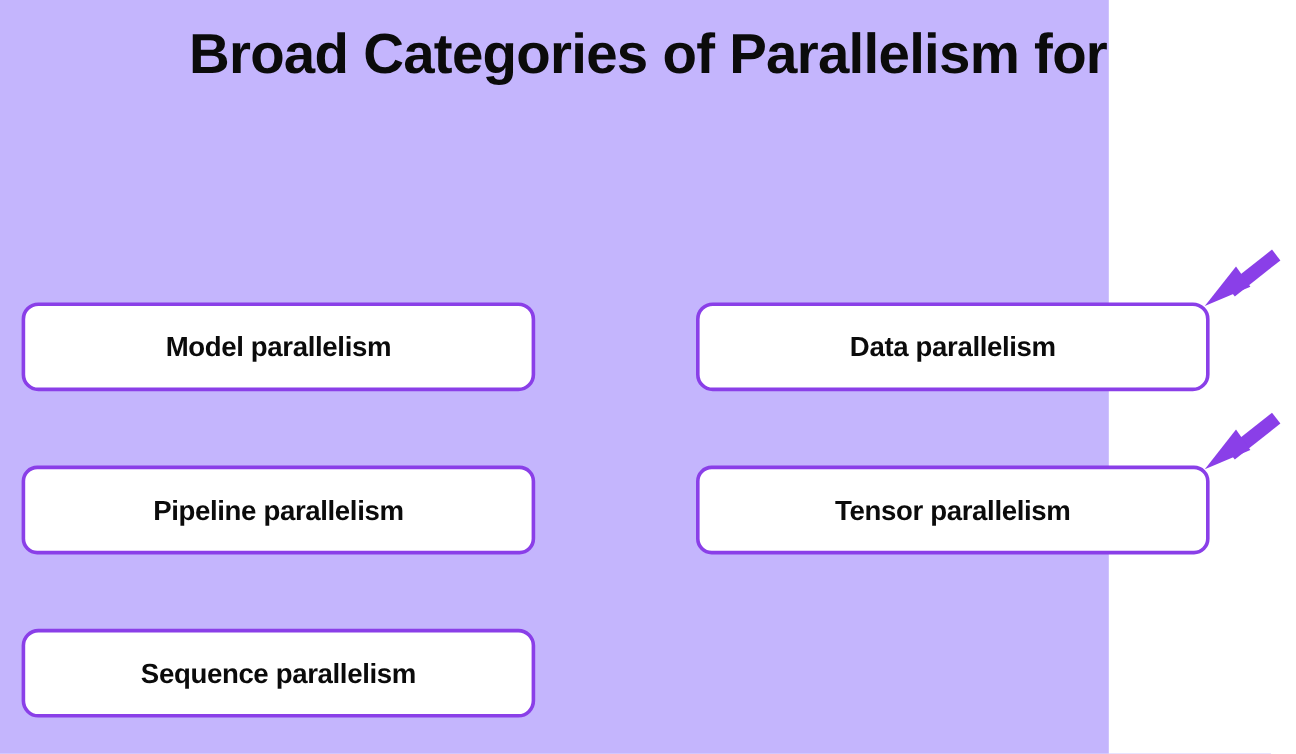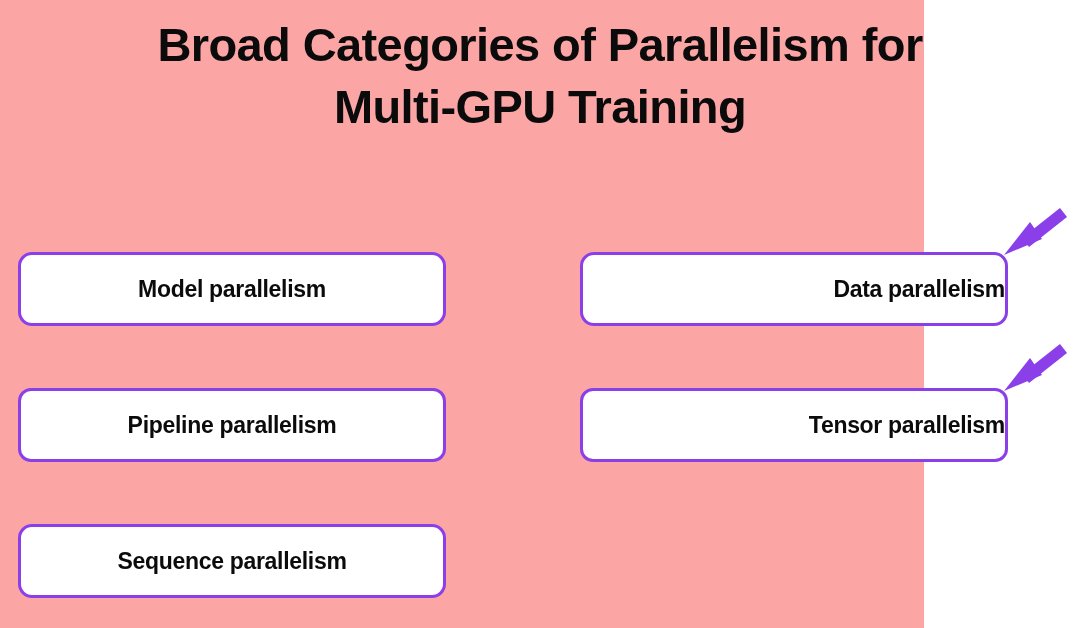--- a/index.html
+++ b/index.html
@@ -20,7 +20,7 @@
     position: relative;
     width: 924px;
     height: 628px;
-    background: #fca5a5;
+    background: #c4b5fd;
   }
 
   

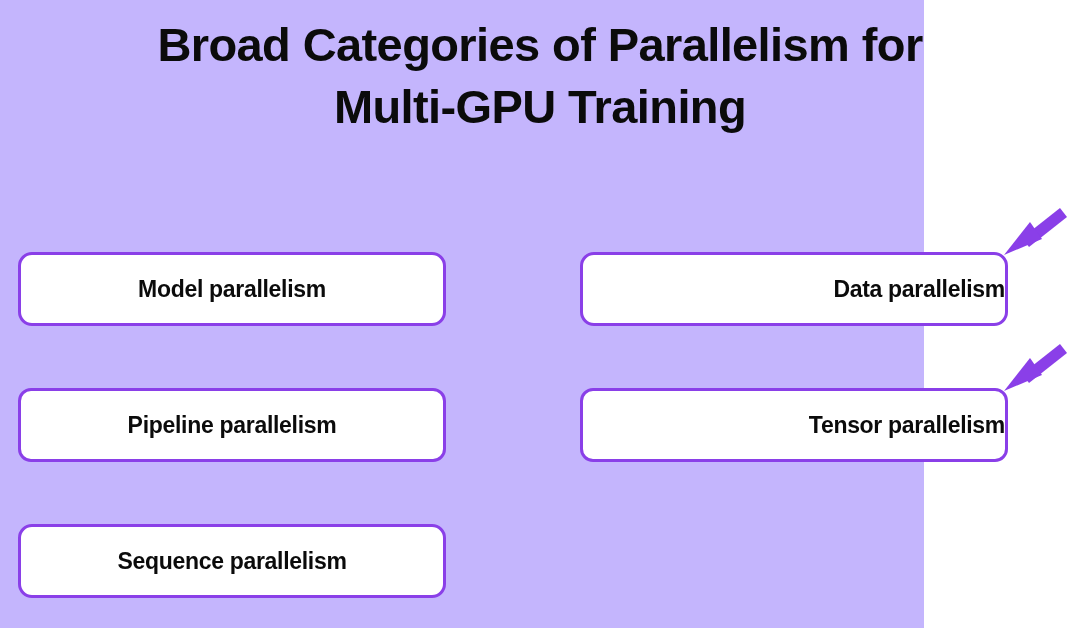--- a/index.html
+++ b/index.html
@@ -92,7 +92,6 @@
 
   <div id="title-block">
     <span class="title-line">Broad Categories of Parallelism for</span>
-    <span class="title-line">Multi-GPU Training</span>
   </div>
 
   <div class="pbox col-left row-1">

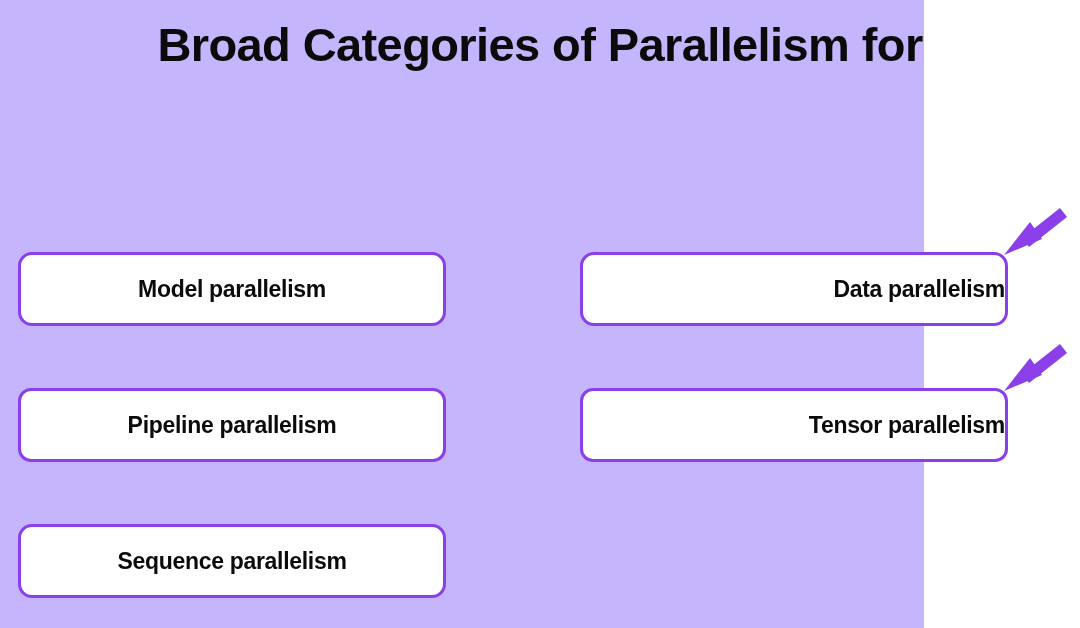--- a/index.html
+++ b/index.html
@@ -67,7 +67,7 @@
   
   .col-left  { left: 18px;  width: 428px; }
   
-  .col-right { left: 580px; width: 428px; justify-content: flex-end; }
+  .col-right { left: 580px; width: 428px; }
 
   .row-1 { top: 252px; }
   .row-2 { top: 388px; border-radius: 13px; }

